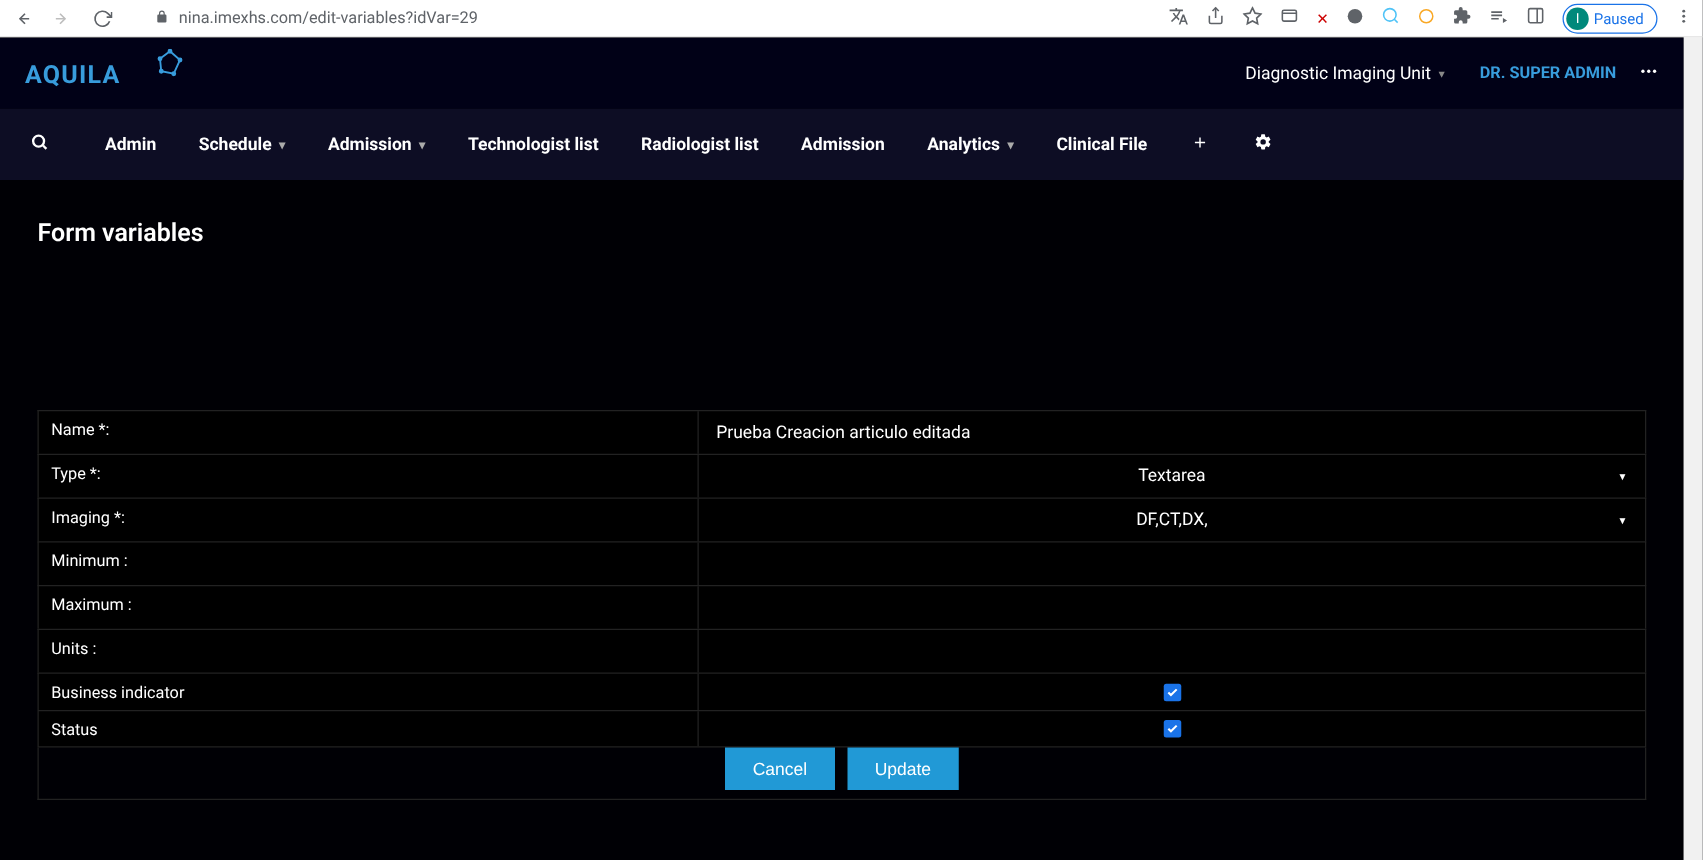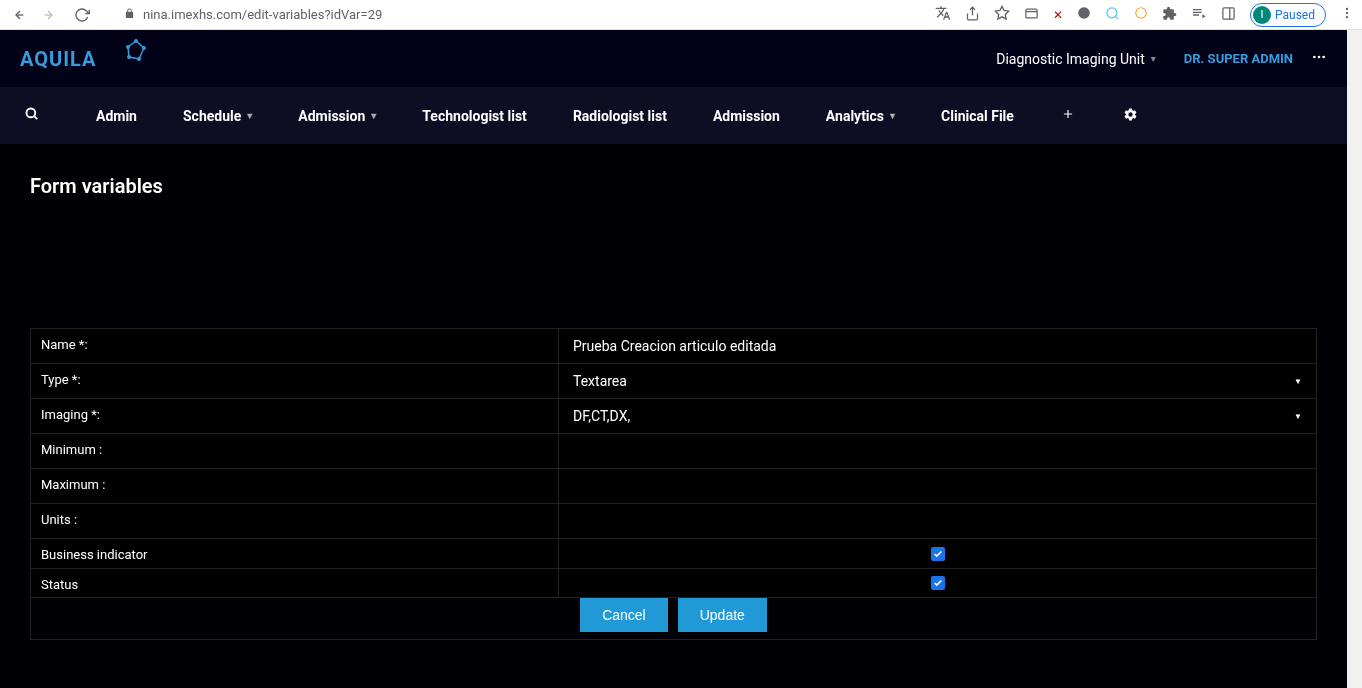--- a/index.html
+++ b/index.html
@@ -27,7 +27,7 @@
   .user-name { color: #389cdc; font-weight: bold; font-size: 13px; margin-right: 18px; white-space: nowrap; }
   .more-icon { color: #fff; font-size: 16px; }
 
-  .main-nav { height: 57px; background: #0d0d24; display: flex; align-items: center; padding: 0 24px; gap: 16px; }
+  .main-nav { height: 57px; background: #0d0d24; display: flex; align-items: center; padding: 0 24px; gap: 4px; }
   .nav-search { color: #fff; font-size: 15px; margin-right: 26px; }
   .nav-item { color: #fff; font-size: 14px; font-weight: bold; padding: 0 15px; display: flex; align-items: center; gap: 6px; cursor: pointer; white-space: nowrap; height: 100%; }
   .nav-item .caret { font-size: 10px; color: #aaa; }

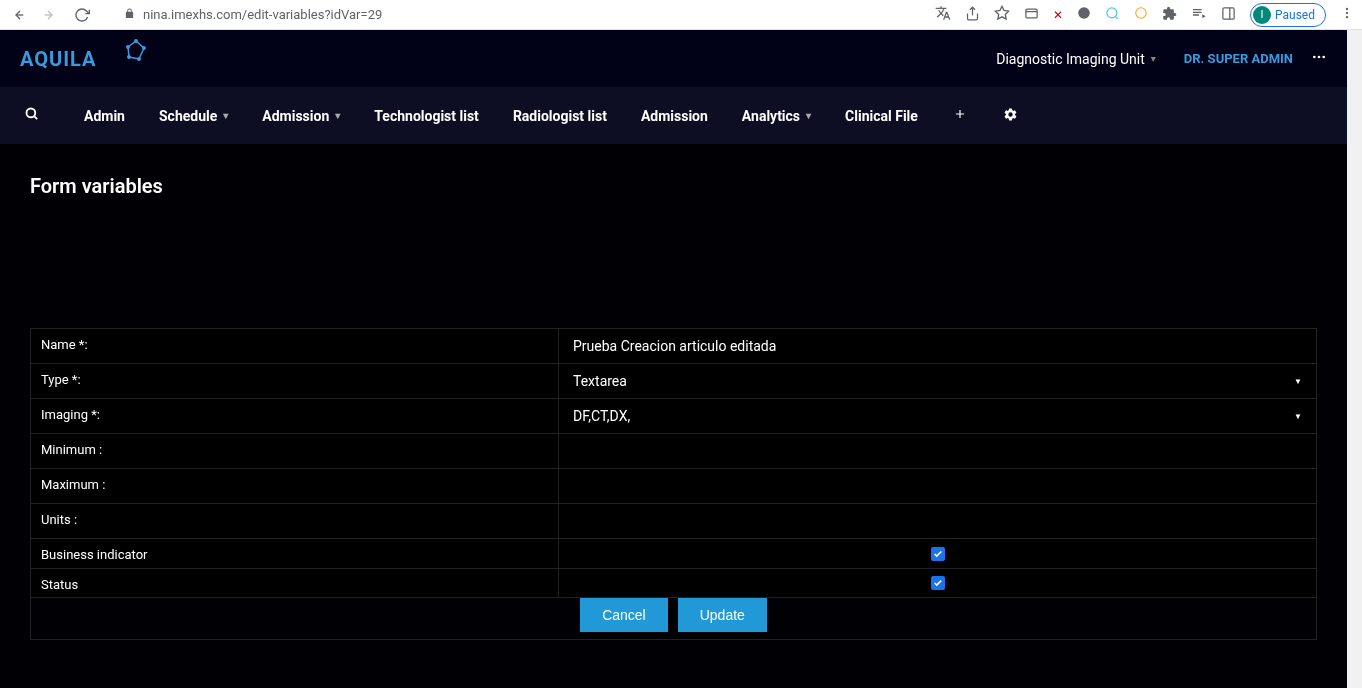--- a/index.html
+++ b/index.html
@@ -42,7 +42,7 @@
   .form-row:last-of-type { border-bottom: 1px solid #222; }
   .label-cell { width: 528px; padding: 8px 10px; font-size: 13px; font-weight: normal; color: #fff; border-right: 1px solid #222; }
   .value-cell { flex: 1; padding: 5px 14px; font-size: 14px; color: #fff; display: flex; align-items: center; position: relative; }
-  .value-cell.select { justify-content: flex-start; }
+  .value-cell.select { justify-content: center; }
   .dropdown-caret { position: absolute; right: 14px; font-size: 8px; color: #fff; }
   .check-cell { flex: 1; display: flex; align-items: center; justify-content: center; }
   .check-box { width: 14px; height: 14px; background: #1a73e8; display: flex; align-items: center; justify-content: center; color: #fff; font-size: 10px; border-radius: 2px; }

